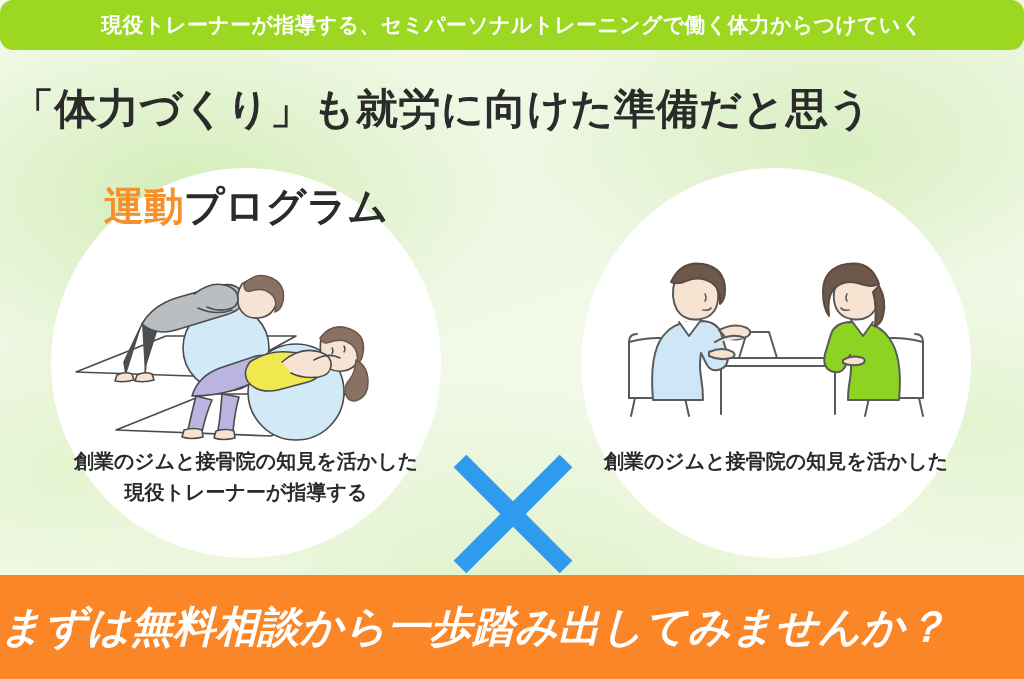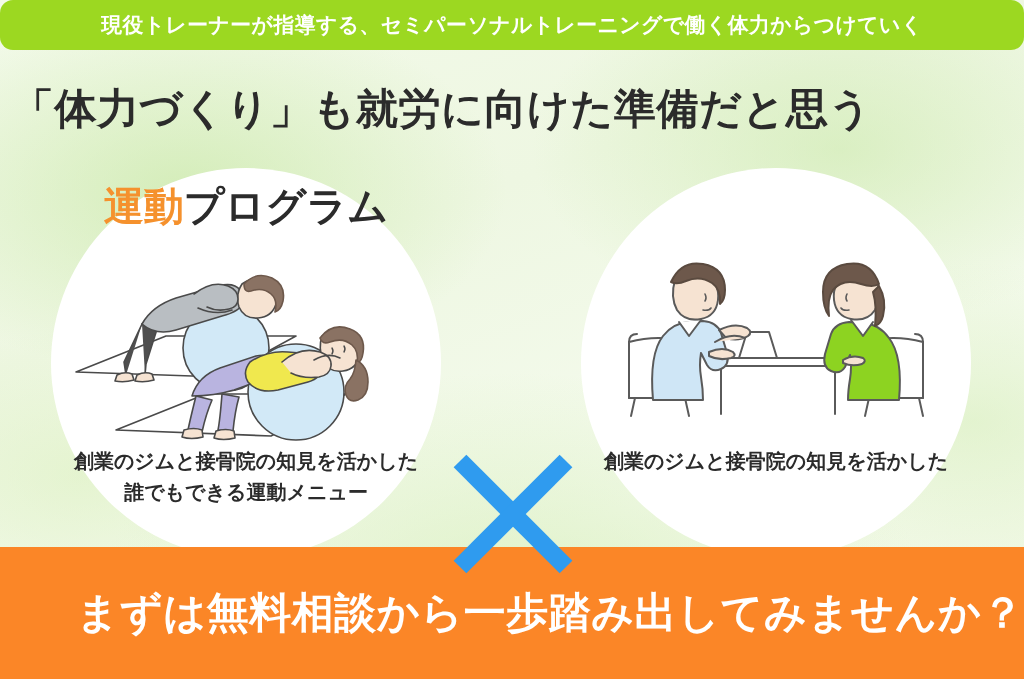--- a/index.html
+++ b/index.html
@@ -185,7 +185,7 @@
 
       <div class="caption">
         <div>創業のジムと接骨院の知見を活かした</div>
-        <div>誰でもできる運動メニュー</div>
+        <div>現役トレーナーが指導する</div>
       </div>
     </div>
 

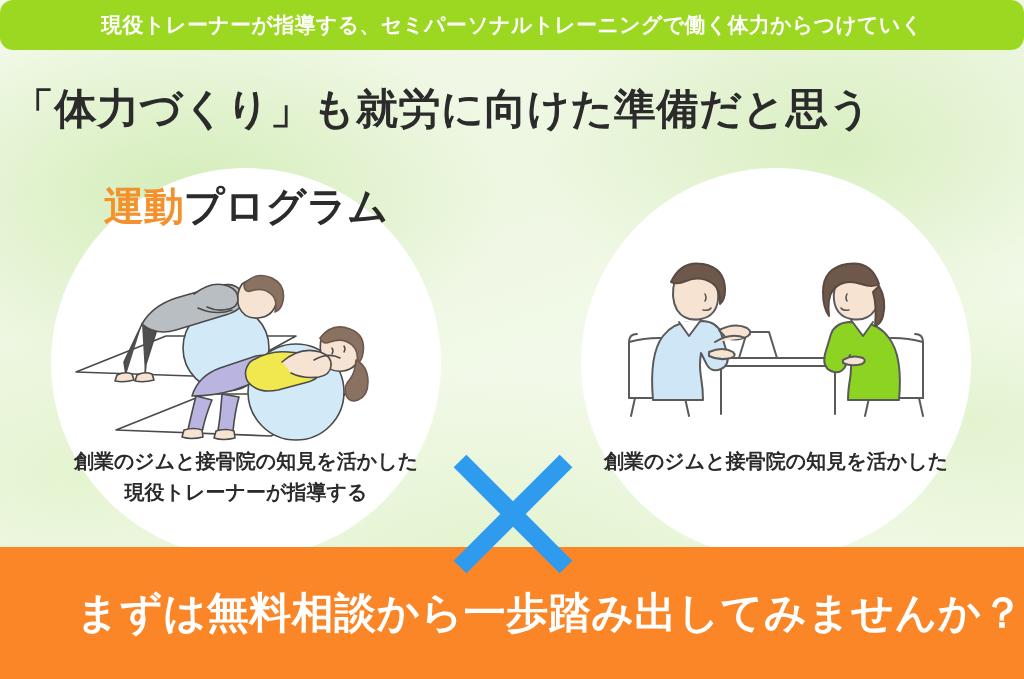--- a/index.html
+++ b/index.html
@@ -98,9 +98,9 @@
   
   .bottom-banner {
     position:absolute; left:0; bottom:0;
-    width:1024px; height:132px;
+    width:1024px; height:104px;
     background:#fb8627;
-    display:flex; align-items:center; justify-content:flex-end;
+    display:flex; align-items:center; justify-content:flex-start;font-style:italic;
   }
   .bottom-banner-text {
     color:#ffffff;

